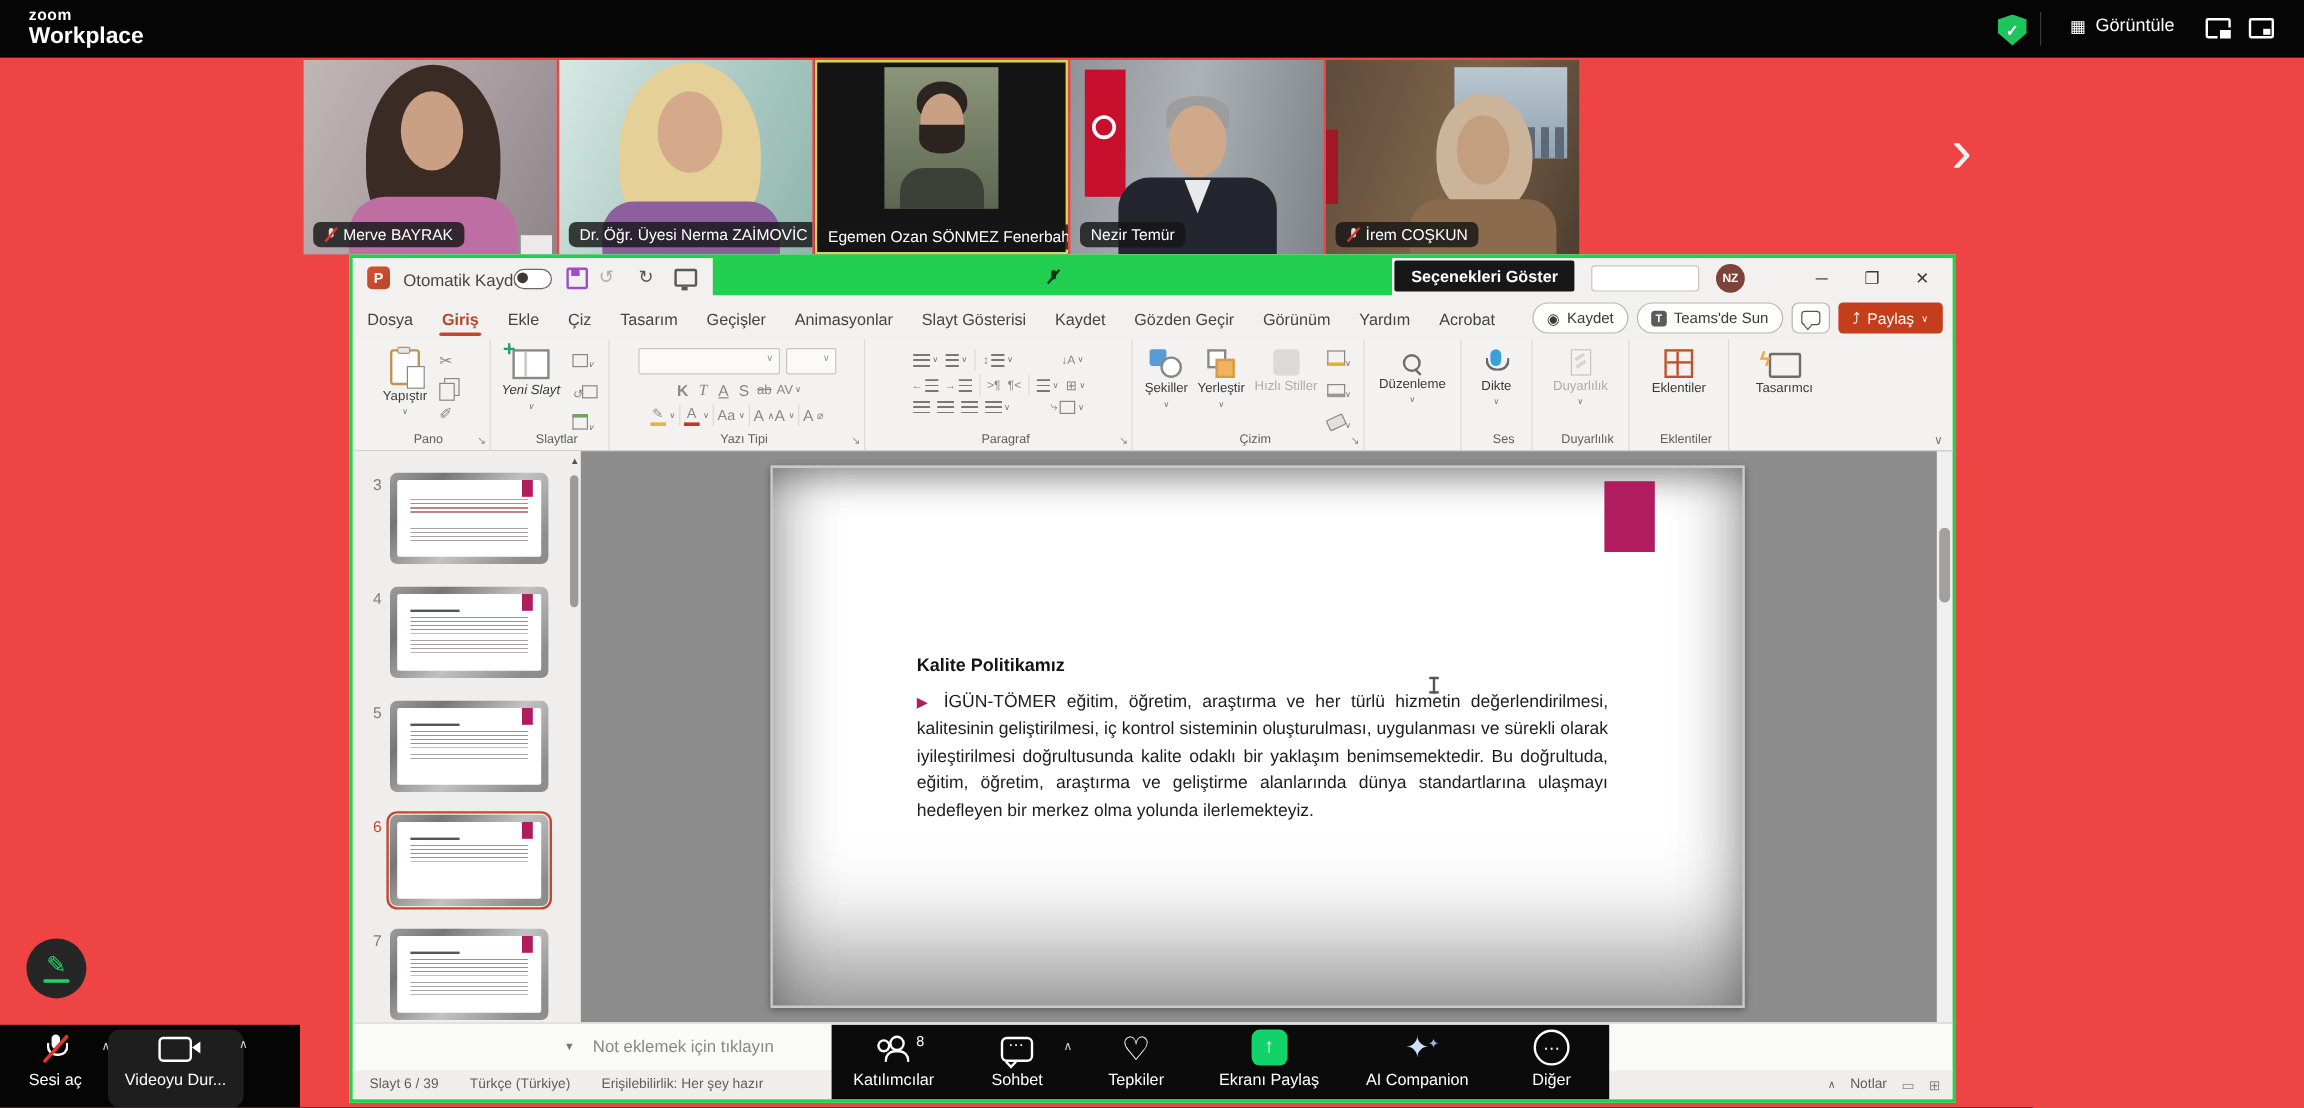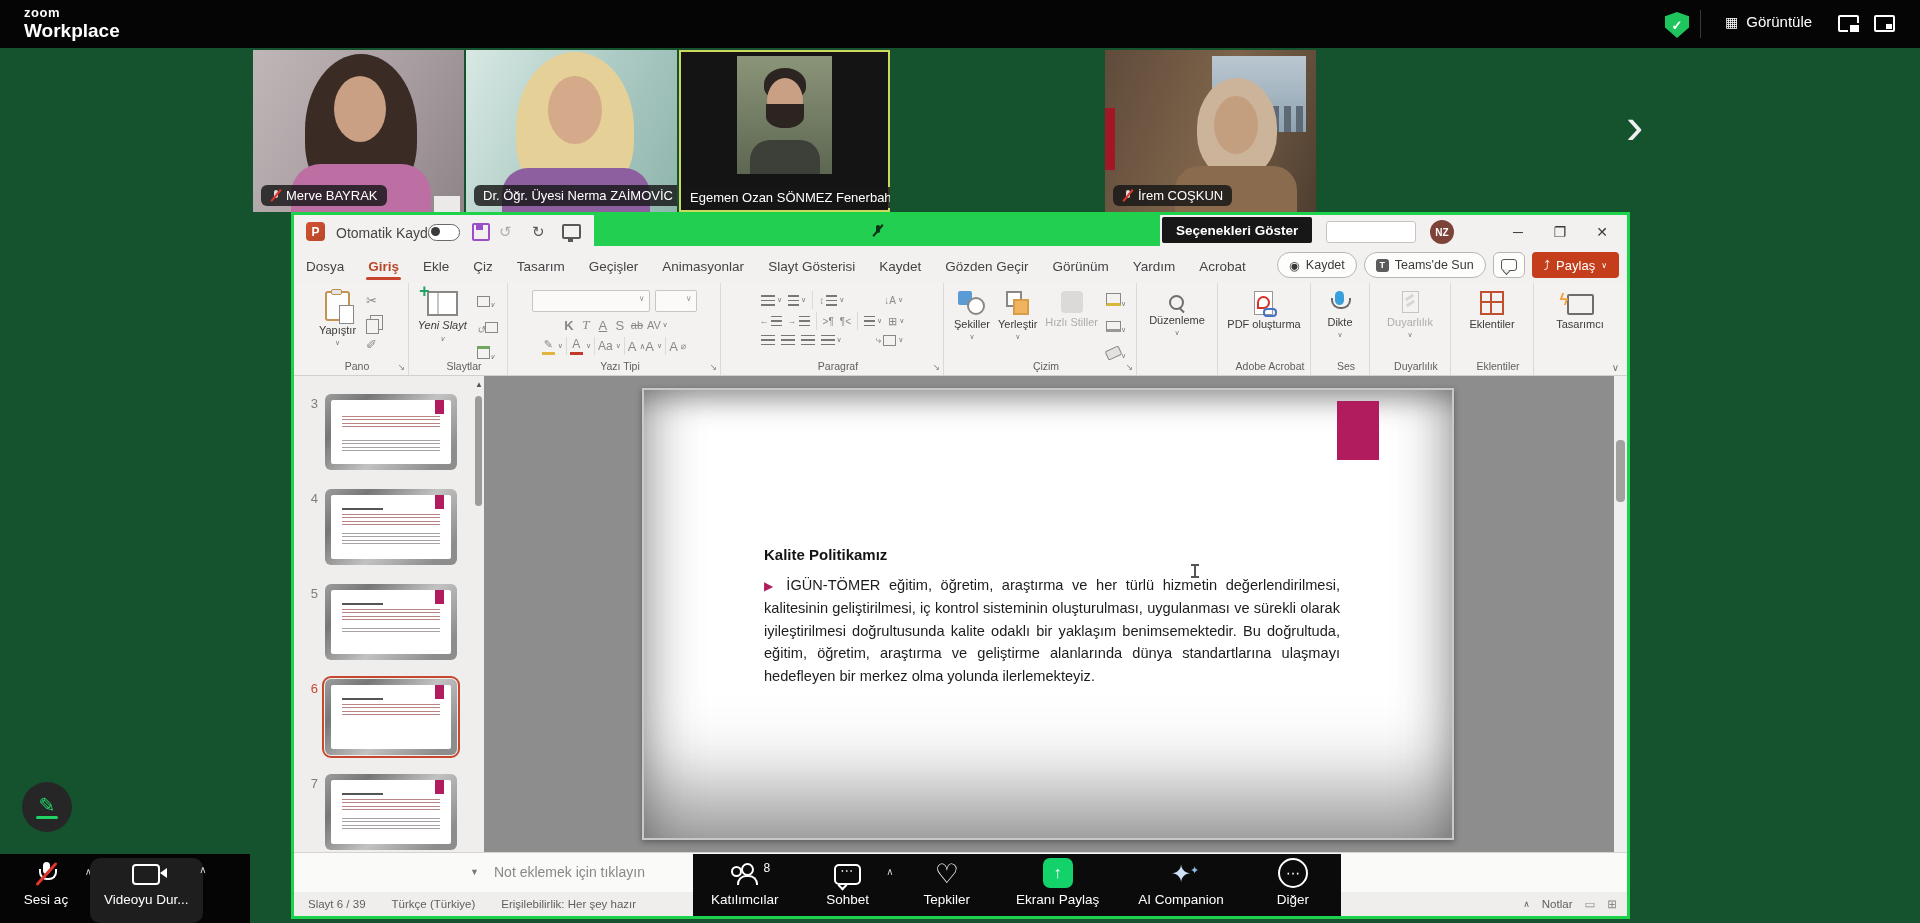--- a/index.html
+++ b/index.html
@@ -3,7 +3,7 @@
 <meta charset="utf-8">
 <style>
   html,body{margin:0;padding:0;background:#000;}
-  .page{position:relative;width:1920px;height:923px;background:#14532d;overflow:hidden;
+  .page{position:relative;width:1920px;height:923px;background:#ef4444;overflow:hidden;
         font-family:"Liberation Sans",sans-serif;-webkit-font-smoothing:antialiased;}
   .r{position:absolute;}
   

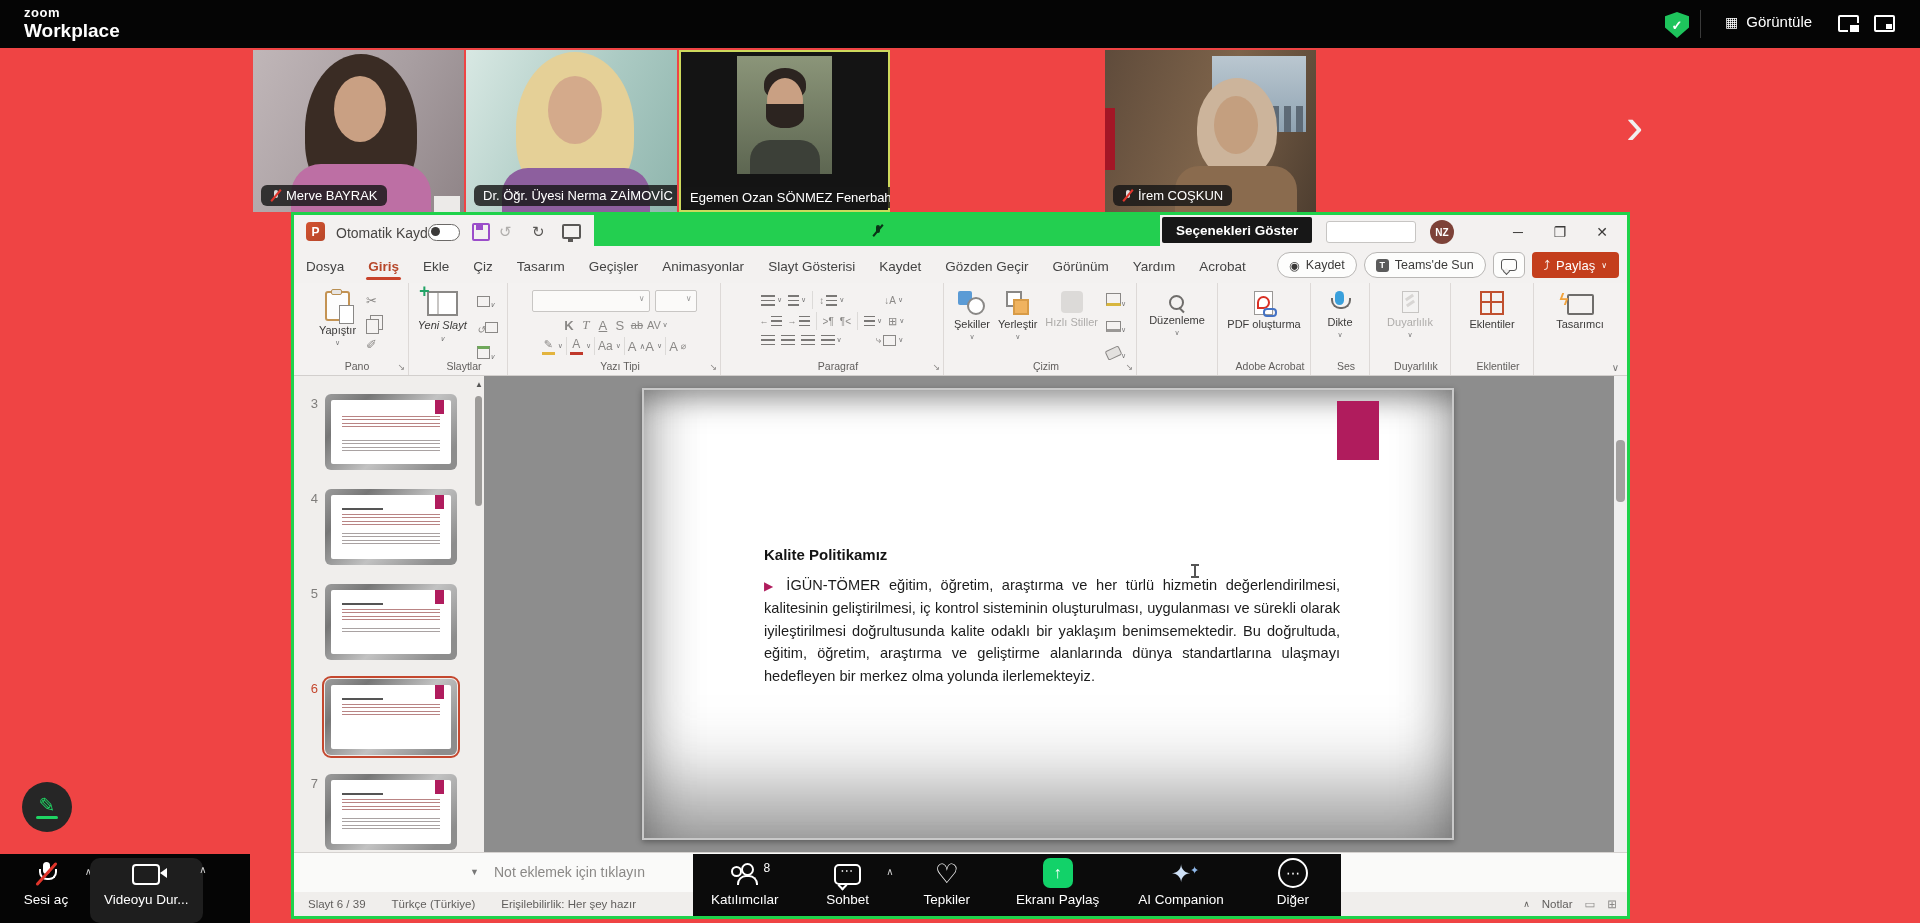--- a/index.html
+++ b/index.html
@@ -290,6 +290,18 @@
       <span>Egemen Ozan SÖNMEZ Fenerbahç...</span>
     </div>
   </div>
+  <div class="r tile t4">
+    <div class="r flag4">
+        <i></i>
+      </div>
+    <div class="r hair4"></div>
+    <div class="r face4"></div>
+    <div class="r body4"></div>
+    <div class="r shirt4"></div>
+    <div class="nametag">
+      <span>Nezir Temür</span>
+    </div>
+  </div>
   <div class="r tile t5">
     <div class="r win5">
         <i></i>

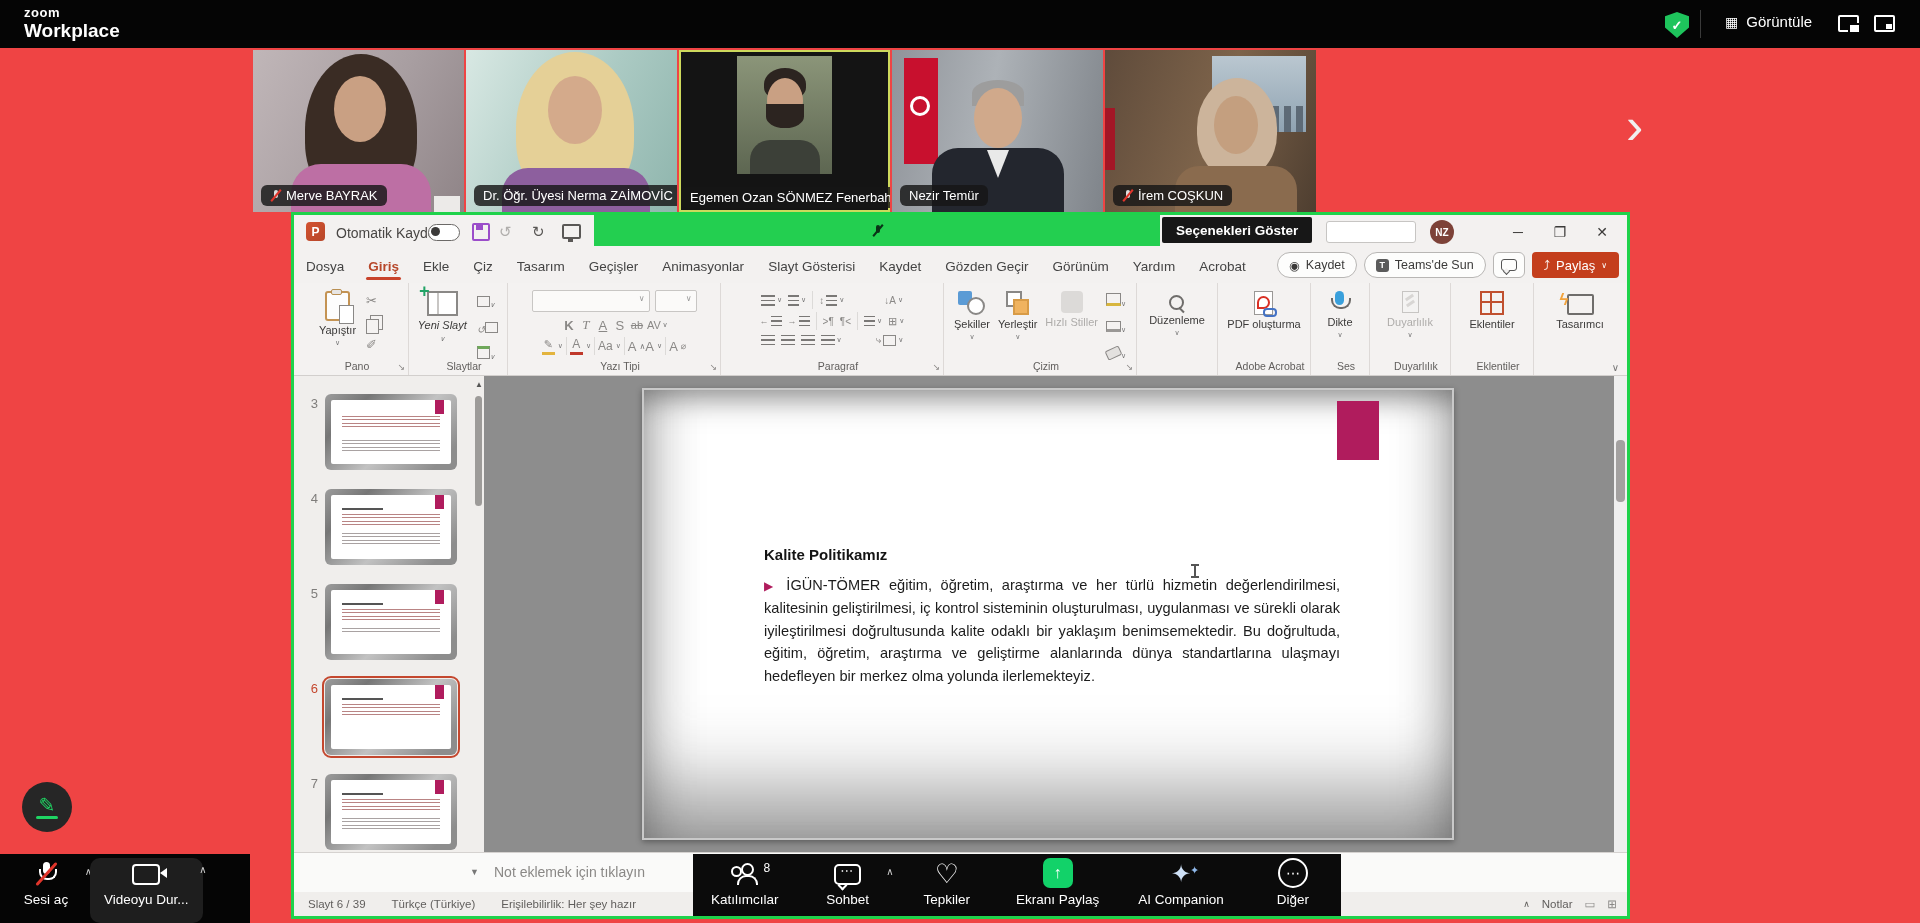--- a/index.html
+++ b/index.html
@@ -575,16 +575,6 @@
         </div>
       </div>
 
-      <div class="grp" style="width:92px;">
-        <div class="bigbtn">
-          <span class="ic-pdf">
-              <b></b>
-              <i></i>
-            </span>
-          <span style="text-align:center;line-height:1.2;">PDF oluşturma</span>
-        </div>
-        <div class="gl">Adobe Acrobat</div>
-      </div>
 
       <div class="grp" style="width:58px;">
         <div class="bigbtn">

